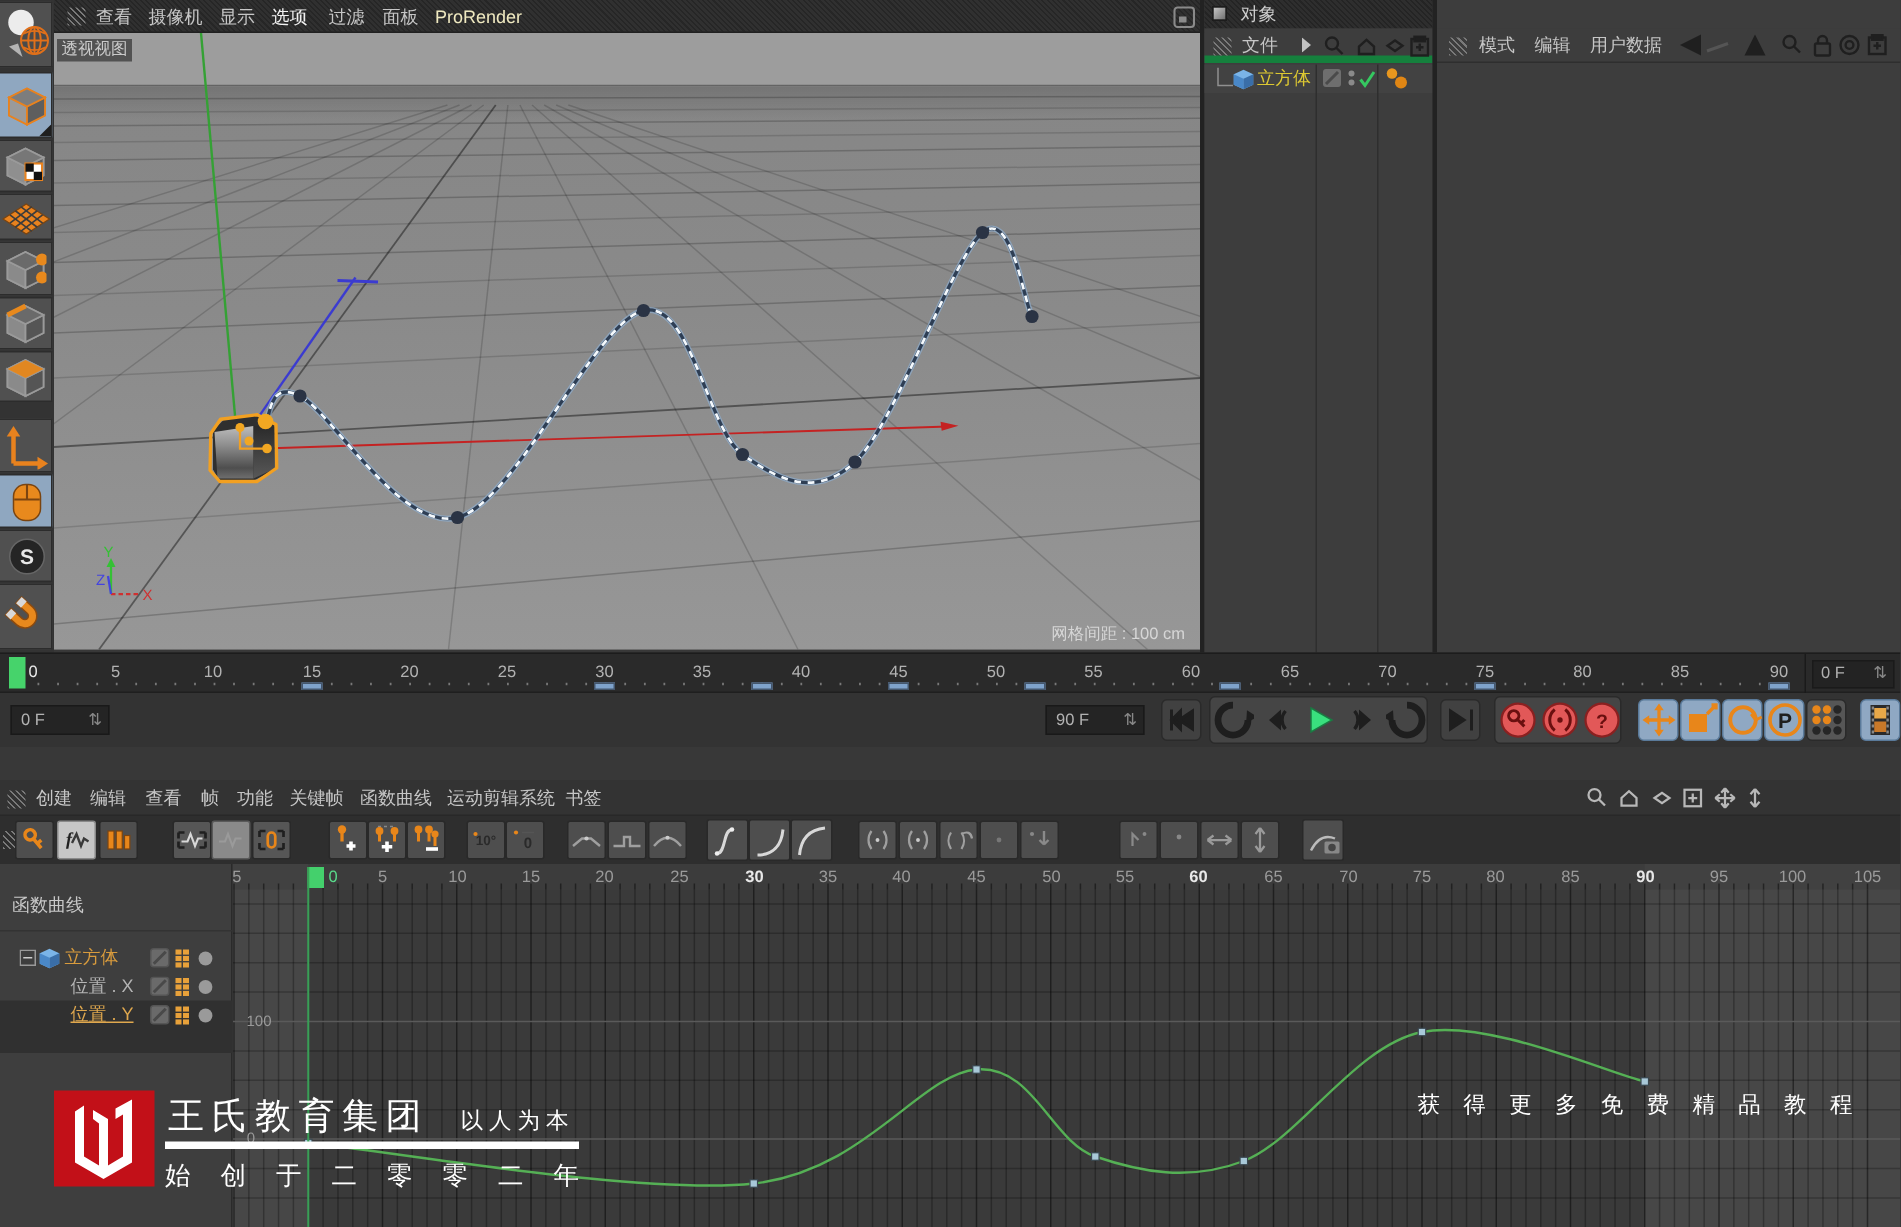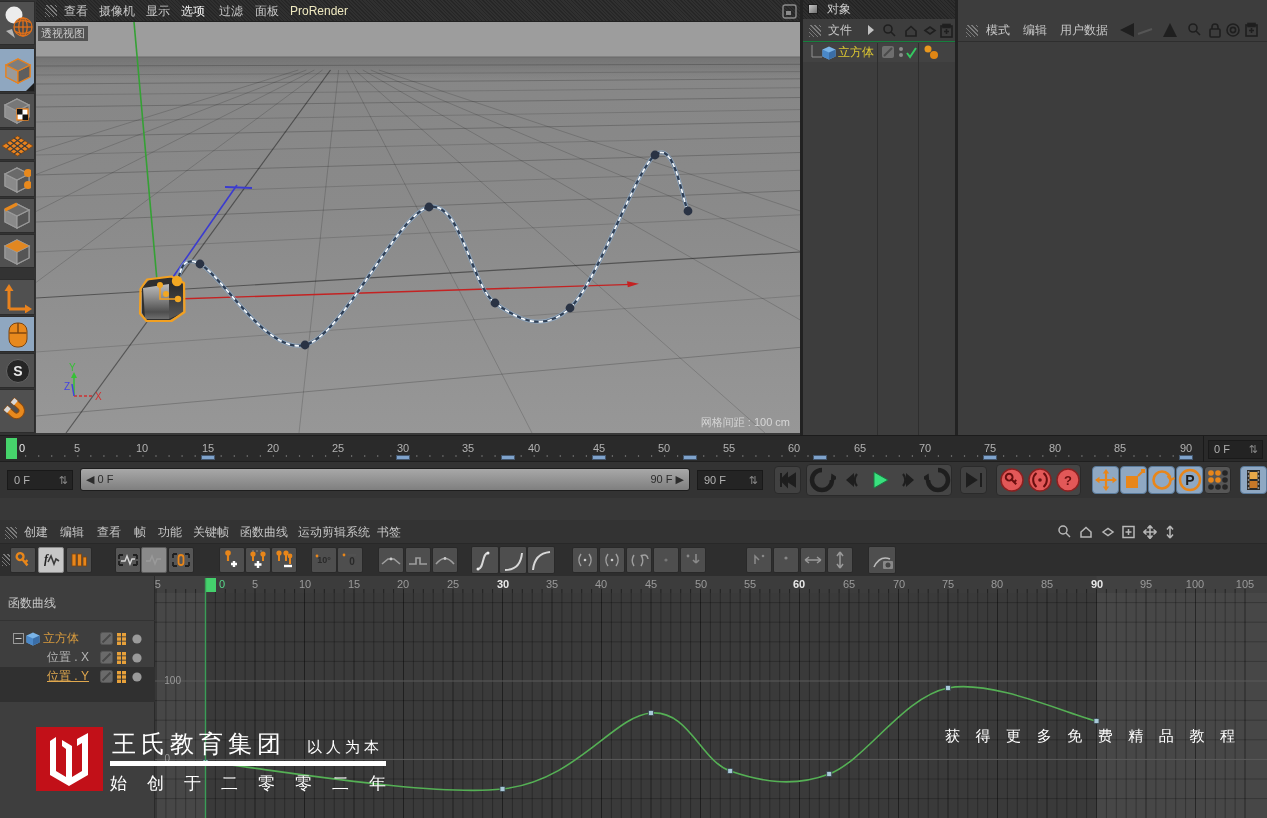--- a/index.html
+++ b/index.html
@@ -236,7 +236,7 @@
     <div class="abs ticon" style="left:5px;top:4px"></div>
     <span class="abs ttl" style="left:24px">对象</span>
   </div>
-  <div class="abs" style="left:0;top:19px;width:152px;height:23px;background:#3d3d3d;border-bottom:1px solid #15803d">
+  <div class="abs" style="left:0;top:19px;width:152px;height:23px;background:#3d3d3d;border-bottom:5px solid #15803d">
     <div class="abs grip" style="left:6px;top:6px"></div>
     <span class="abs mtxt" style="left:25px">文件</span>
     <svg class="abs" style="left:63px;top:6px" width="10" height="10">

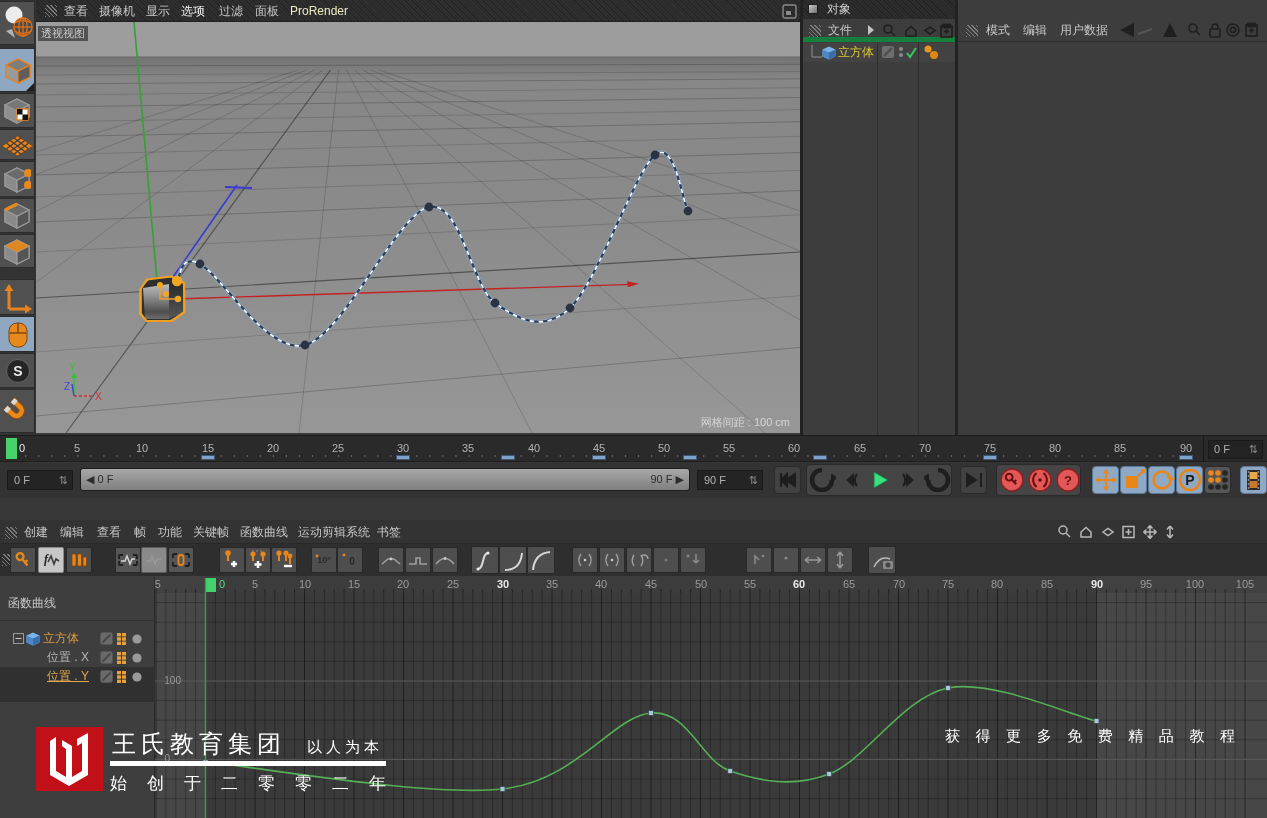--- a/index.html
+++ b/index.html
@@ -347,10 +347,6 @@
 
 <div class="abs" style="left:0;top:462px;width:1267px;height:36px;background:#333">
 <div class="abs" style="left:7px;top:8px;width:66px;height:20px;background:#242424;border:1px solid #191919;color:#b2b2b2;font-size:11px;line-height:18px;padding-left:6px">0 F<span style="position:absolute;right:4px;color:#888">⇅</span></div>
-<div class="abs" style="left:80px;top:6px;width:610px;height:23px;border:1px solid #1d1d1d;border-radius:3px;background:linear-gradient(#a8a8a8,#7f7f7f);color:#2c2c2c;font-size:11px;line-height:21px">
-<span style="position:absolute;left:5px">◀ 0 F</span>
-        <span style="position:absolute;right:5px">90 F ▶</span>
-      </div>
 <div class="abs" style="left:697px;top:8px;width:66px;height:20px;background:#242424;border:1px solid #191919;color:#b2b2b2;font-size:11px;line-height:18px;padding-left:6px">90 F<span style="position:absolute;right:4px;color:#888">⇅</span></div>
 <div class="abs" style="left:774px;top:4px;width:27px;height:28px;background:#414141;border:1px solid #2a2a2a;border-radius:4px"><svg width="26" height="26" viewBox="0 0 26 26">
           <path d="M6,6 v14 M20,7 l-9,6 l9,6 z M12,7 l-6,6 l6,6 z" fill="#1e1e1e" stroke="#1e1e1e" stroke-width="2"></path>

